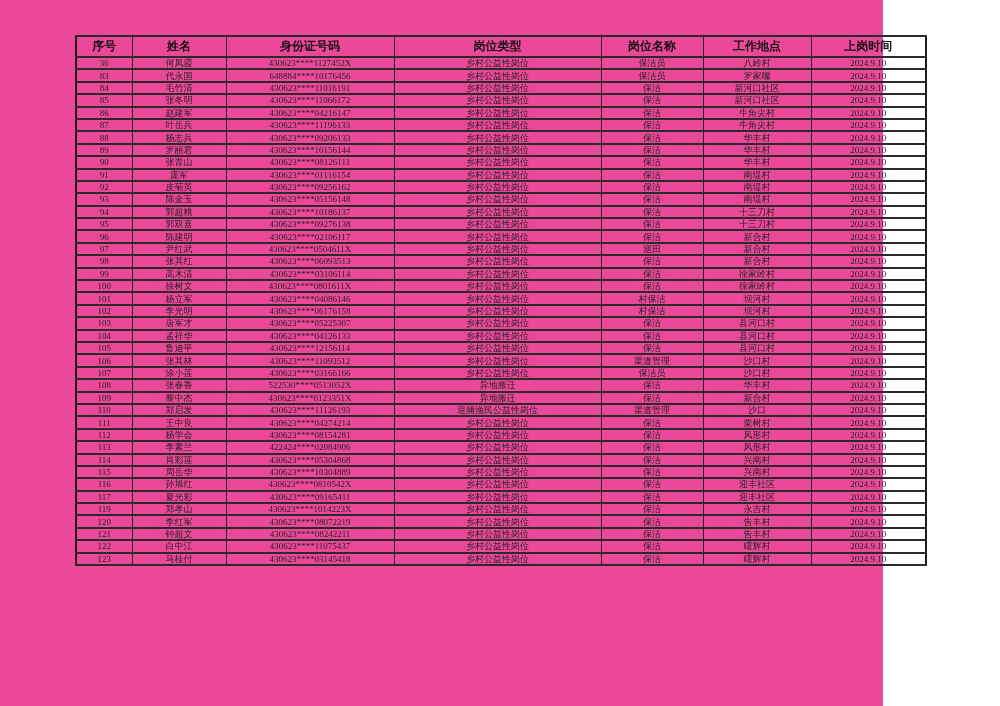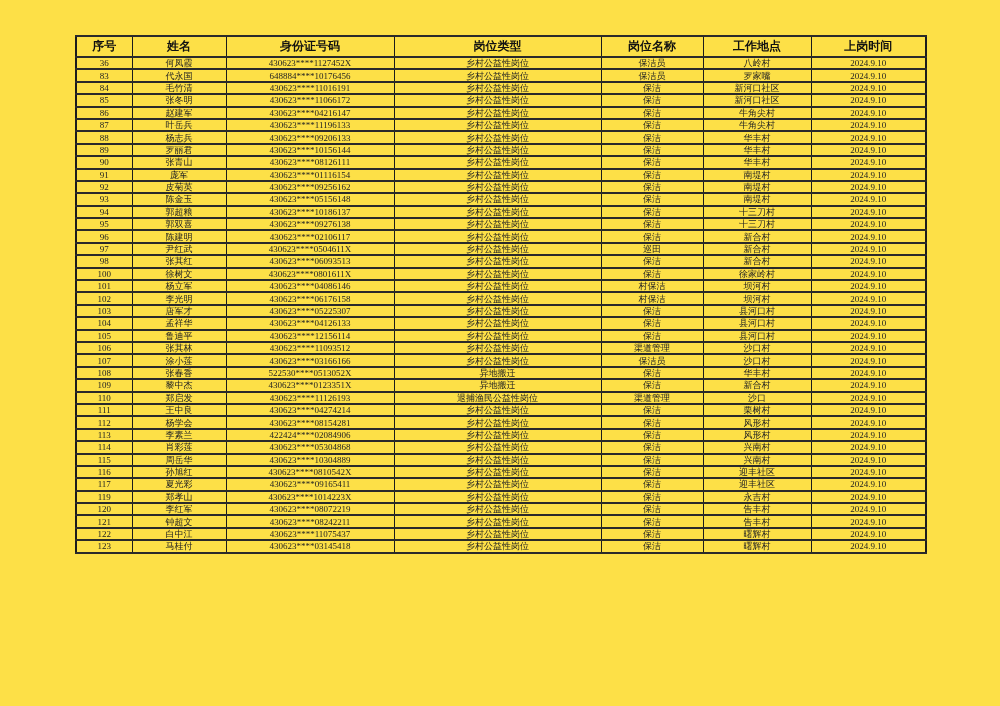--- a/index.html
+++ b/index.html
@@ -16,9 +16,9 @@
   }
   .page {
     position: relative;
-    width: 1000px;
+    width: 883px;
     height: 706px;
-    background: #fde047;
+    background: #ec4899;
   }
   table.roster {
     position: absolute;

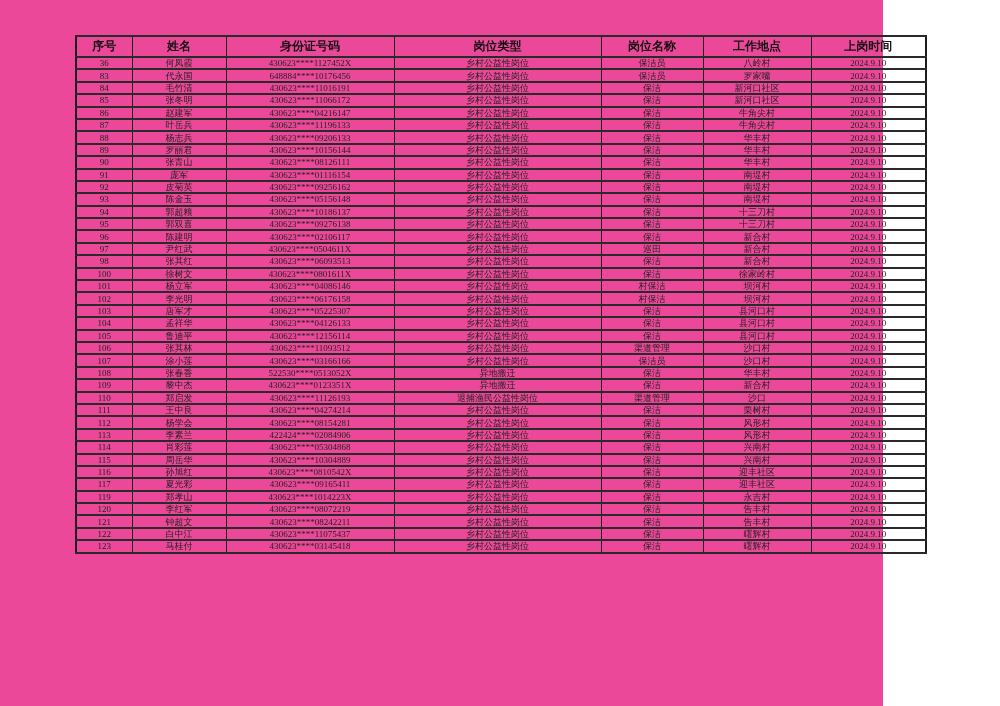--- a/index.html
+++ b/index.html
@@ -242,6 +242,15 @@
           <td>2024.9.10</td>
         </tr>
         <tr>
+          <td>99</td>
+          <td>高木清</td>
+          <td>430623****03106114</td>
+          <td>乡村公益性岗位</td>
+          <td>保洁</td>
+          <td>徐家岭村</td>
+          <td>2024.9.10</td>
+        </tr>
+        <tr>
           <td>100</td>
           <td>徐树文</td>
           <td>430623****0801611X</td>

